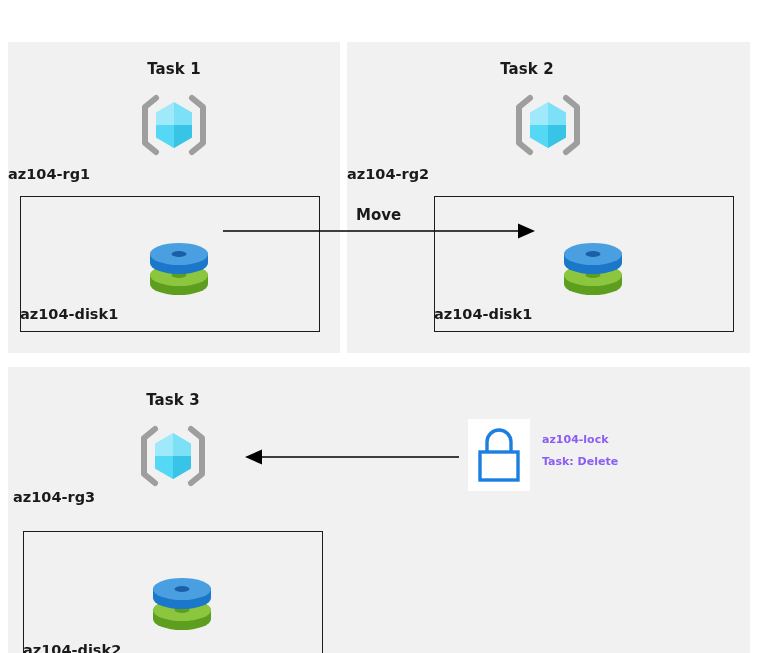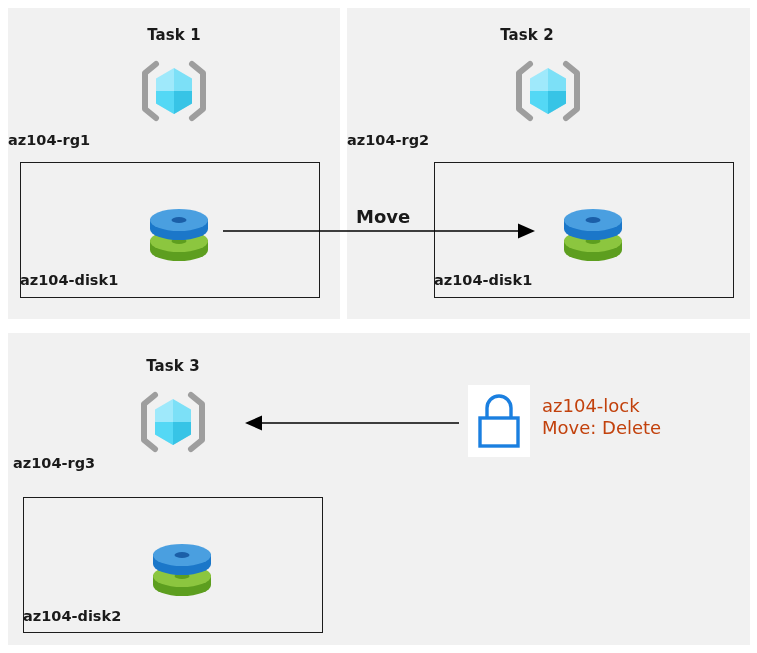--- a/index.html
+++ b/index.html
@@ -25,6 +25,7 @@
     position: absolute;
     background: #f1f1f1;
     box-sizing: border-box;
+    margin-top: 34px;
   }
   #panel-task1 { left: 8px;  top: 8px;   width: 332px; height: 311px; }
   #panel-task2 { left: 347px;top: 8px;   width: 403px; height: 311px; }

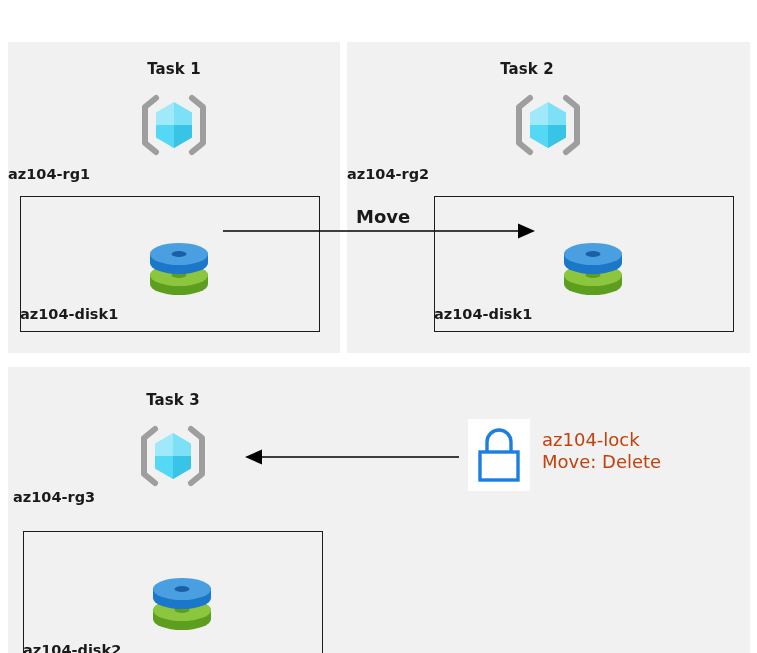--- a/index.html
+++ b/index.html
@@ -72,7 +72,7 @@
   .arrow-svg { position: absolute; overflow: visible; }
   .move-label {
     position: absolute;
-    font-size: 18px;
+    font-size: 15px;
     font-weight: bold;
     color: #1a1a1a;
     white-space: nowrap;

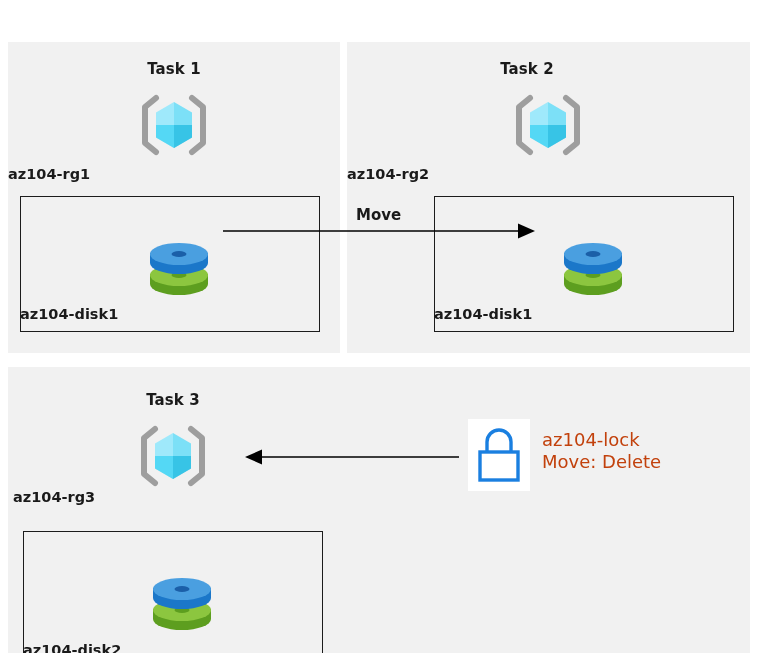--- a/index.html
+++ b/index.html
@@ -63,9 +63,9 @@
   }
   .lock-text {
     position: absolute;
-    font-size: 18px;
-    font-weight: normal;
-    color: #c2410c;
+    font-size: 11px;
+    font-weight: bold;
+    color: #8b5cf6;
     line-height: 22px;
     white-space: nowrap;
   }

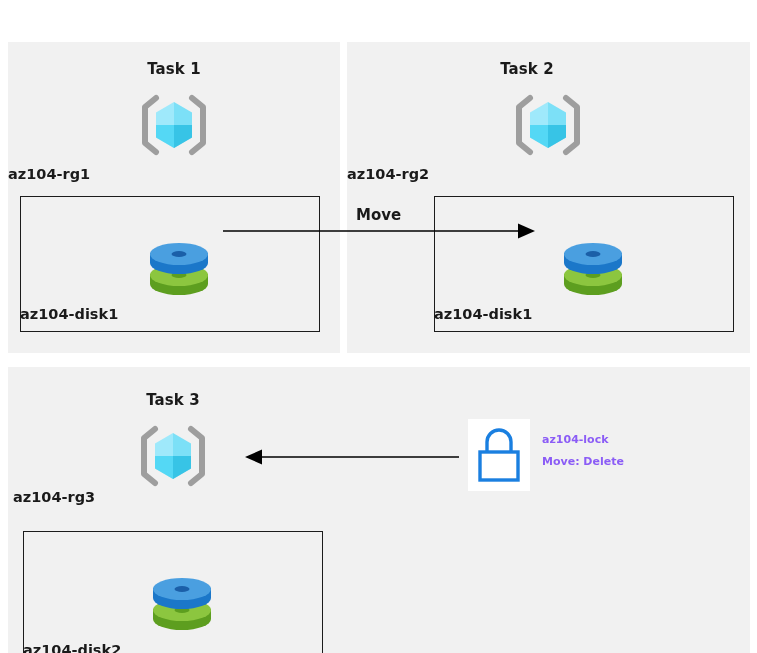--- a/index.html
+++ b/index.html
@@ -222,7 +222,7 @@
 
     <div class="lock-text" style="left:534px; top:62px;">
       <div>az104-lock</div>
-      <div>Move: Delete</div>
+      <div>Task: Delete</div>
     </div>
   </div>
 

